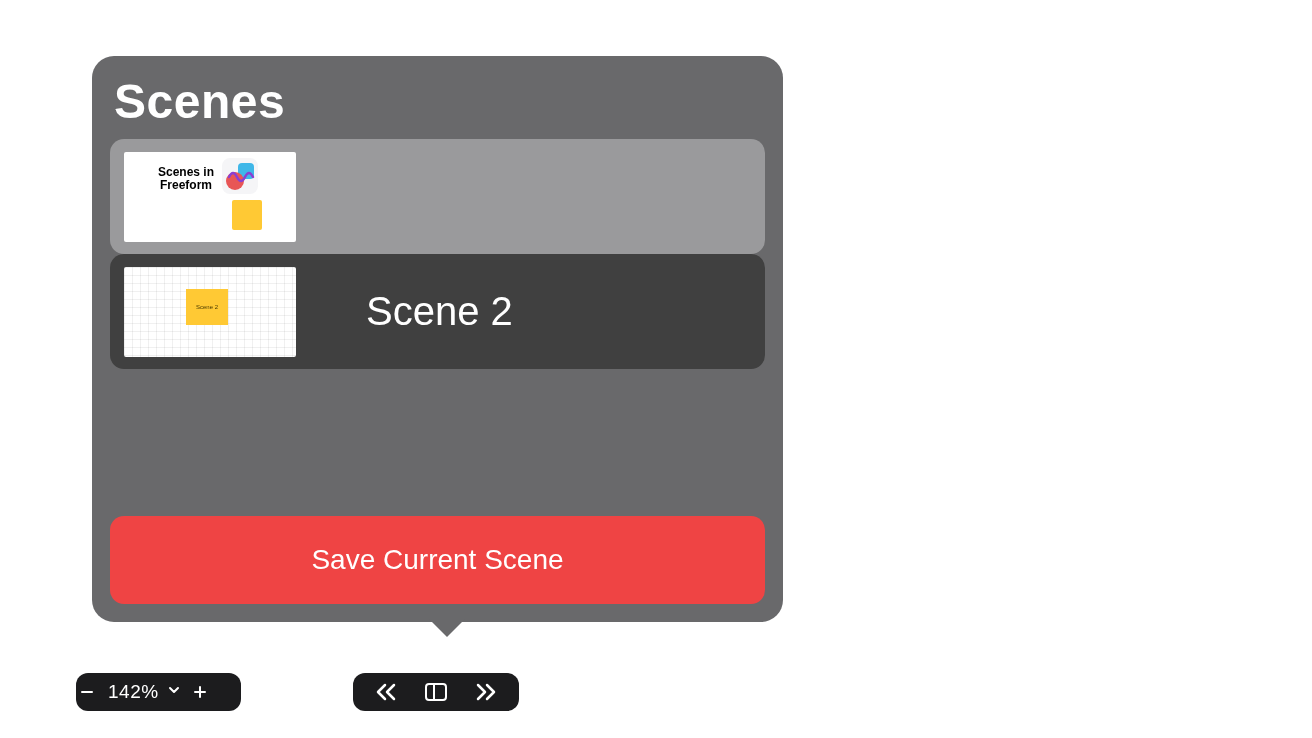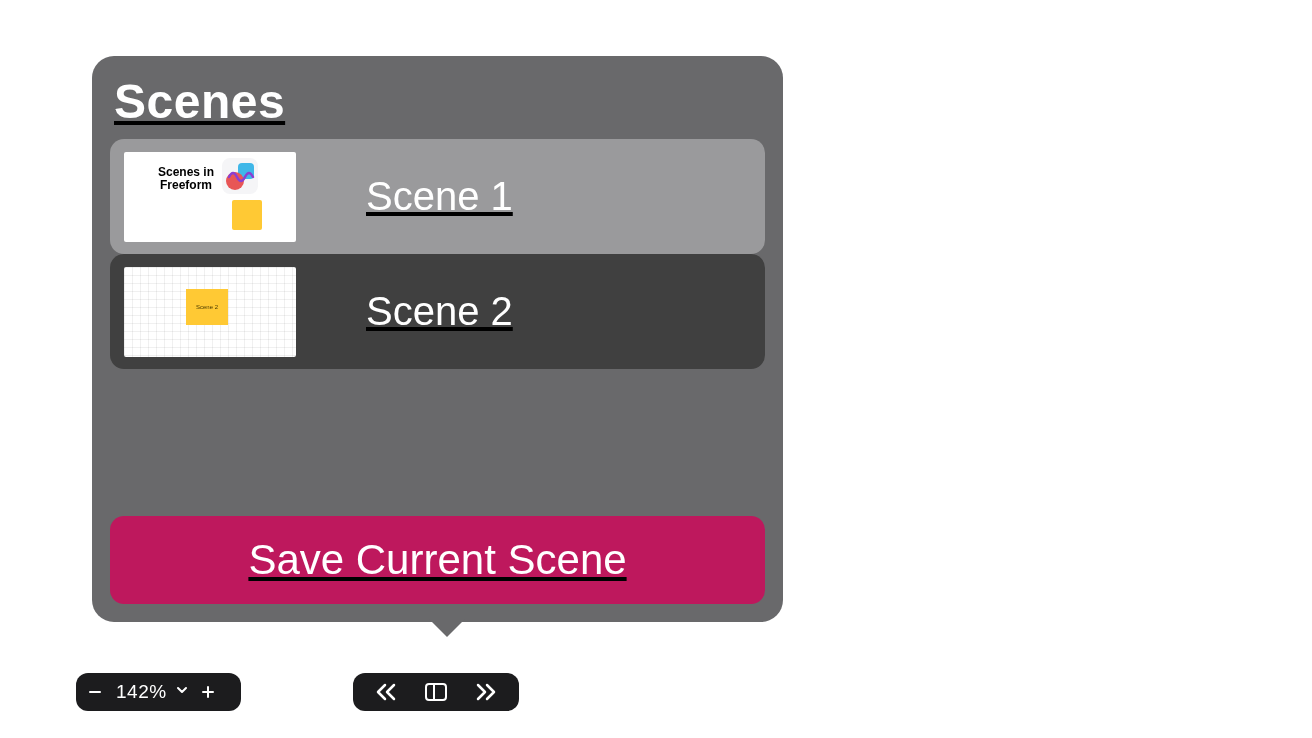--- a/index.html
+++ b/index.html
@@ -26,7 +26,6 @@
       padding: 18px;
       display: flex;
       flex-direction: column;
-      text-decoration: underline;
     }
     .popover-pointer {
       position: absolute;

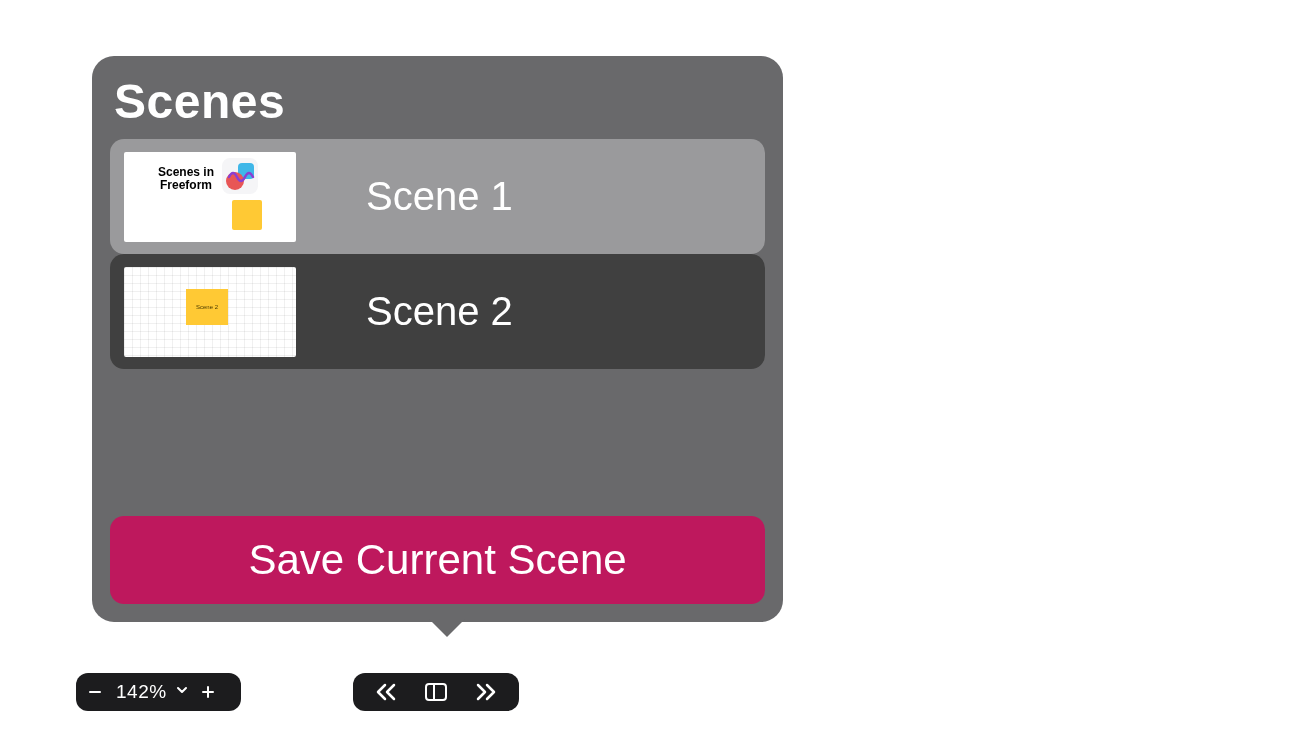--- a/index.html
+++ b/index.html
@@ -216,7 +216,6 @@
         </div>
         <div class="t1-sticky"></div>
       </div>
-      <div class="scene-label">Scene 1</div>
     </div>
 
     <div class="scene-item selected">

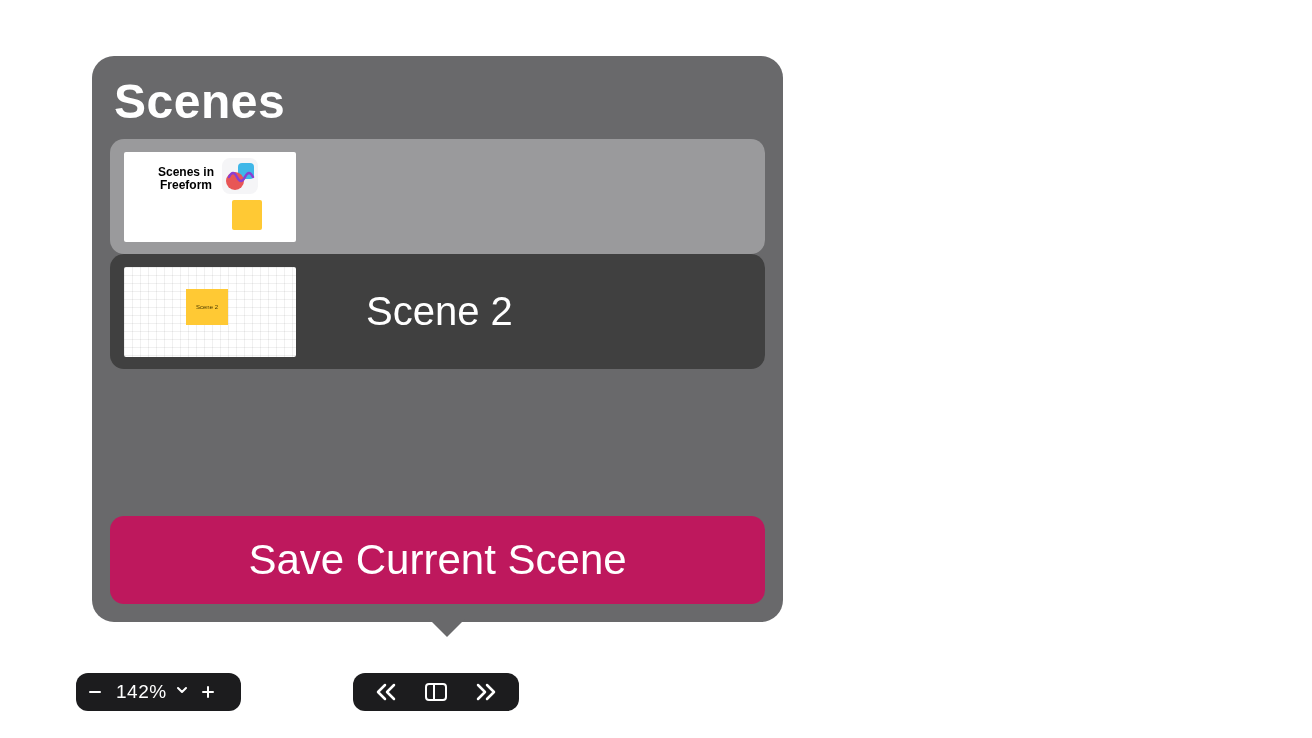--- a/index.html
+++ b/index.html
@@ -79,12 +79,12 @@
       margin-left: 56px;
     }
     .save-btn {
-      background: #be185d;
+      background: #ef4444;
       color: #ffffff;
       border: none;
       border-radius: 14px;
       height: 88px;
-      font-size: 42px;
+      font-size: 28px;
       font-weight: 400;
       cursor: pointer;
       margin-top: auto;

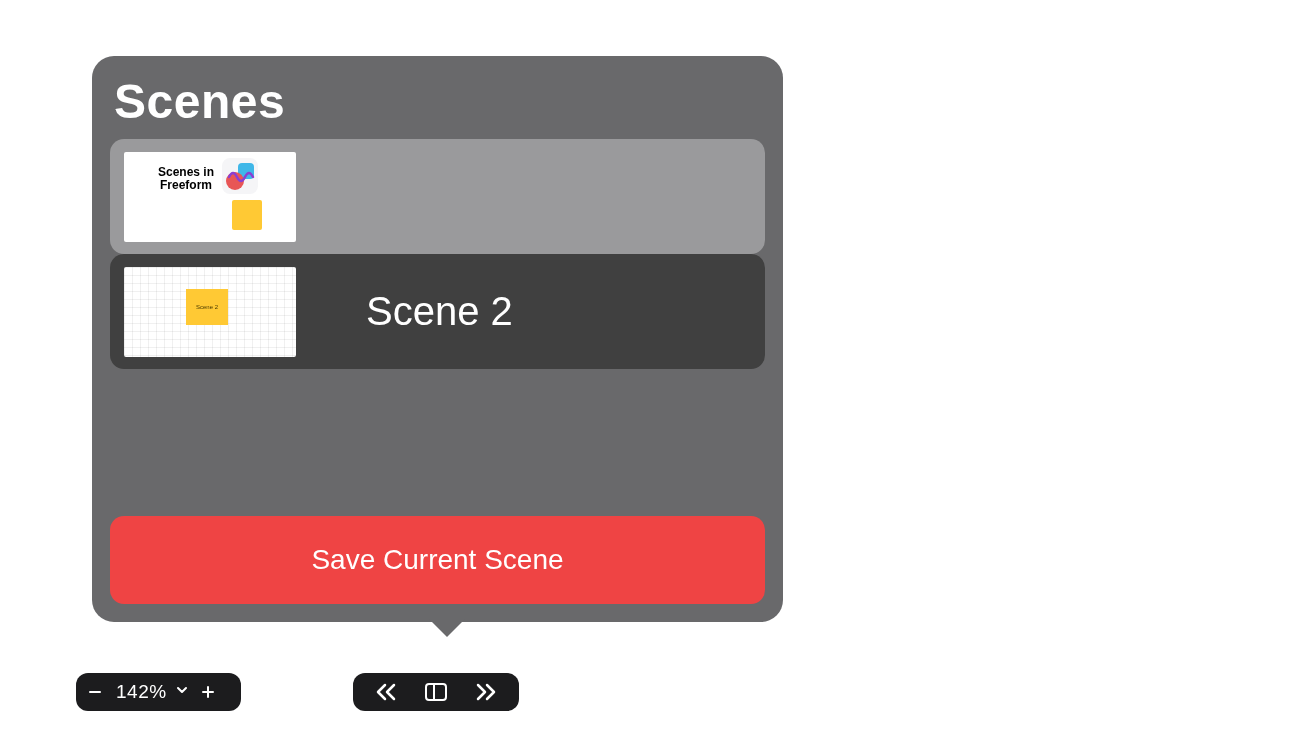--- a/index.html
+++ b/index.html
@@ -162,7 +162,7 @@
     .zoom-bar {
       left: 76px;
       width: 165px;
-      padding: 0 10px;
+      padding: 0 2px;
       gap: 6px;
     }
     .zoom-minus, .zoom-plus {

